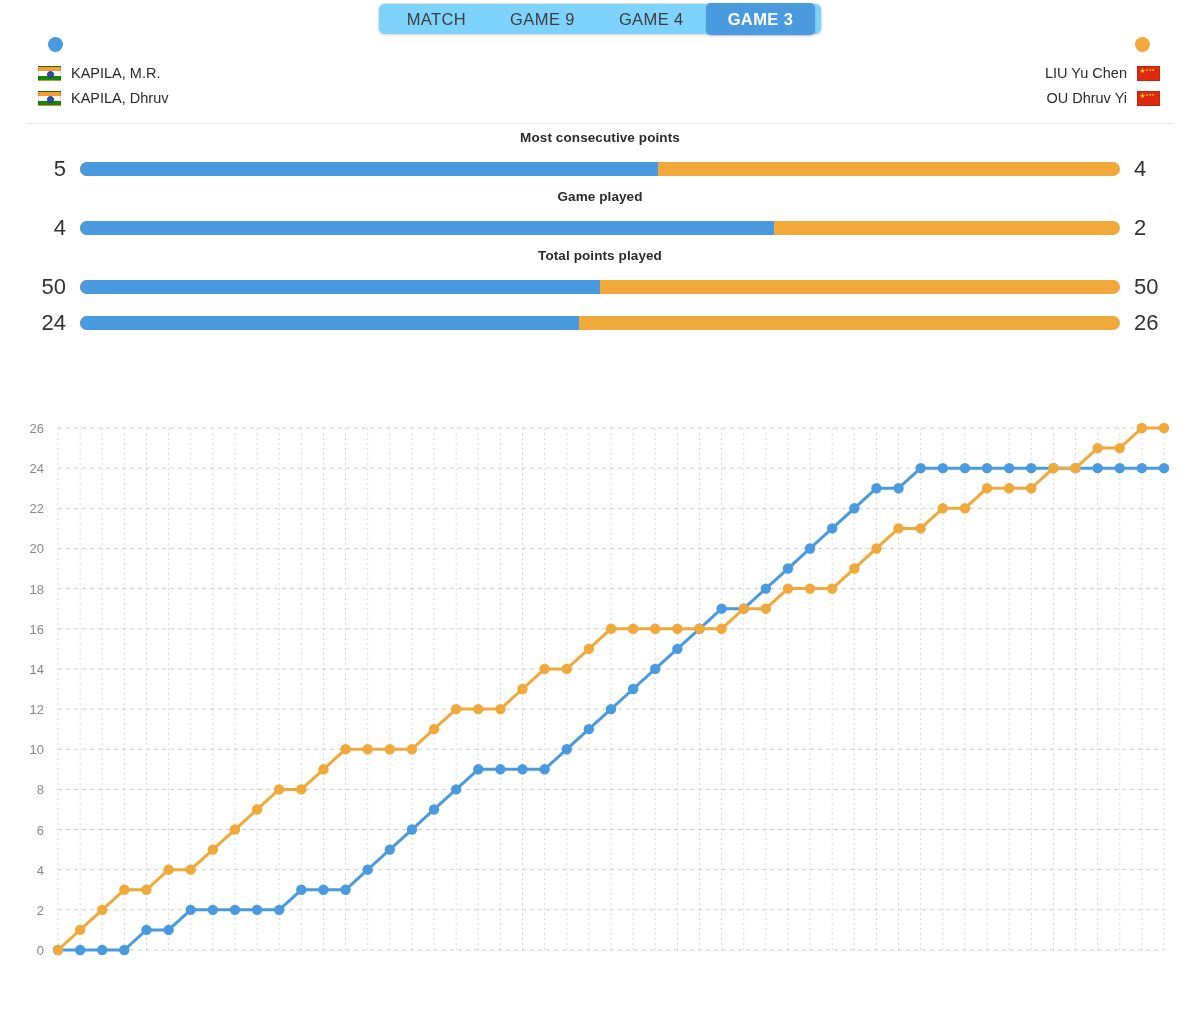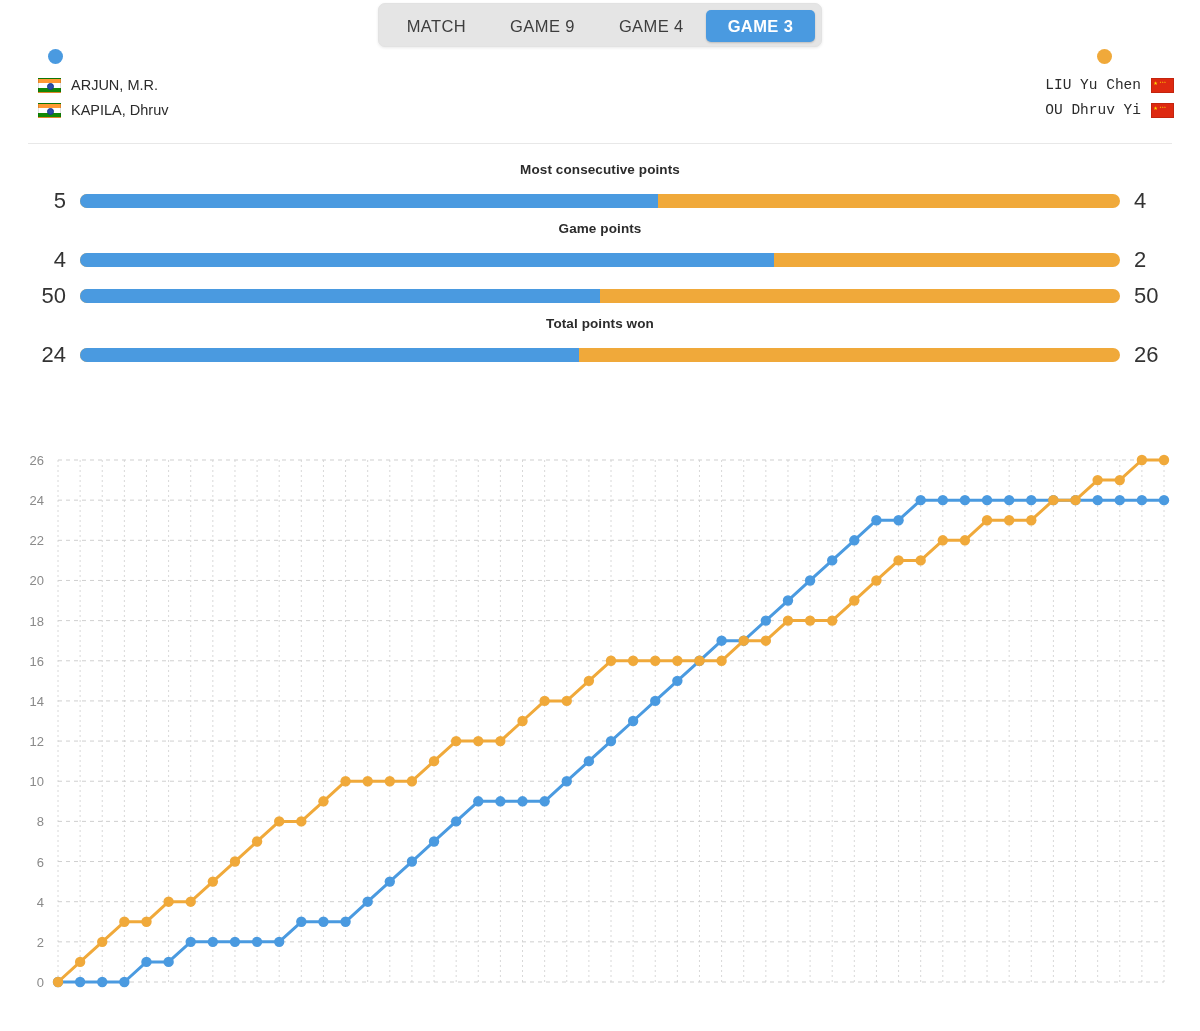--- a/index.html
+++ b/index.html
@@ -19,13 +19,13 @@
   }
   .tabbar {
     display: flex;
-    align-items: flex-end;
-    background: #e5e5e5;
+    align-items: center;
+    background: #7dd3fc;
     border: 1px solid #e2e2e2;
     border-radius: 7px;
     box-shadow: 0 1px 3px rgba(0,0,0,0.09);
     padding: 4px 6px;
-    height: 44px;
+    height: 32px;
   }
   .tab {
     font-size: 16.5px;

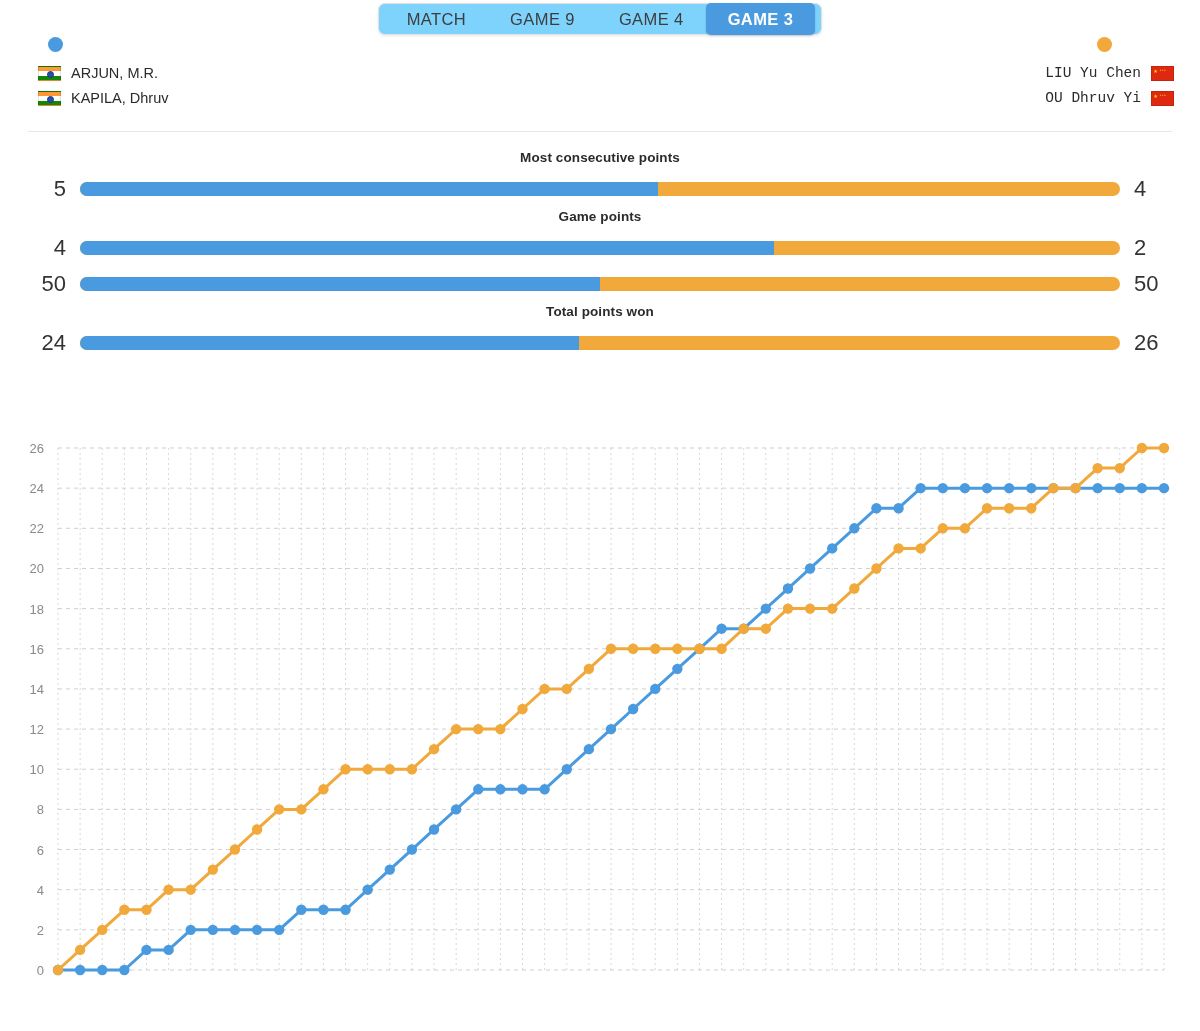--- a/index.html
+++ b/index.html
@@ -194,7 +194,7 @@
     <div class="dot"></div>
     <div class="pname">
       <span class="flag flag-in"></span>
-      <span>ARJUN, M.R.</span>
+      <span>KAPILA, M.R.</span>
     </div>
     <div class="pname">
       <span class="flag flag-in"></span>

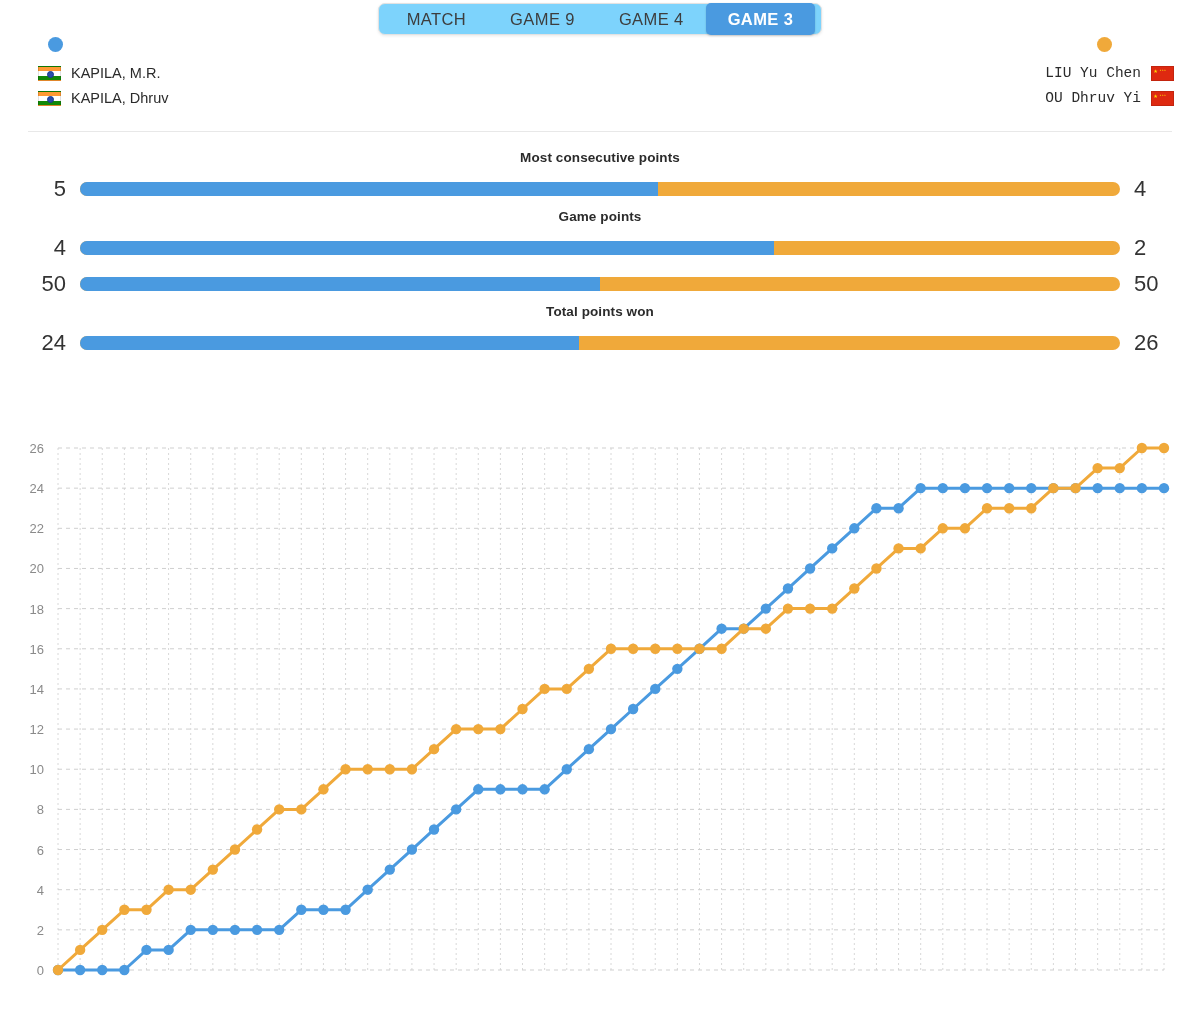--- a/index.html
+++ b/index.html
@@ -57,7 +57,7 @@
     flex-direction: column;
   }
   .side-left  { left: 38px;  align-items: flex-start; }
-  .side-right { right: 26px; align-items: center; font-family: Liberation Mono, monospace; }
+  .side-right { right: 40px; align-items: flex-end; }
 
   .dot {
     width: 15px;

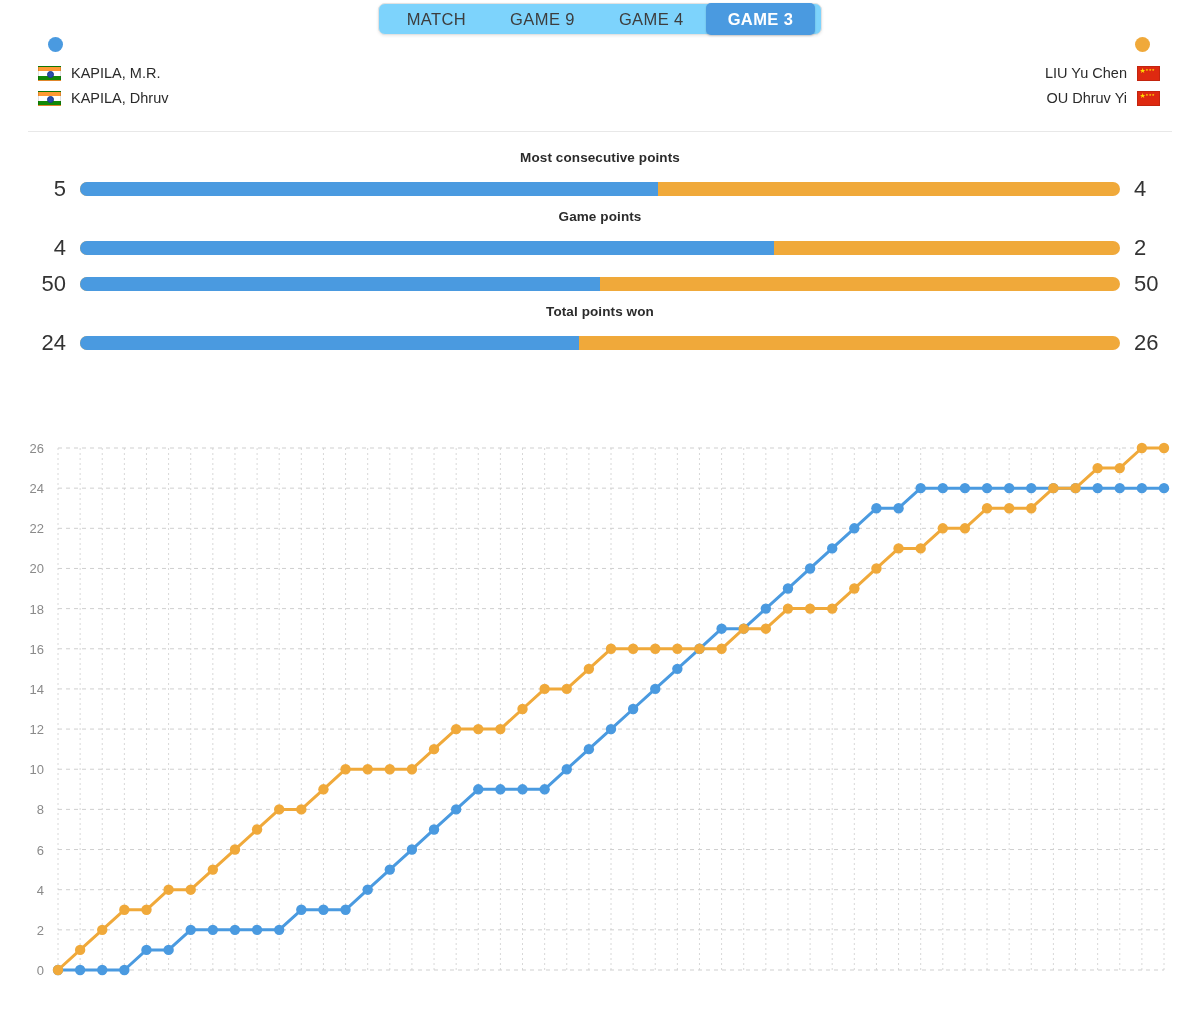--- a/index.html
+++ b/index.html
@@ -129,8 +129,8 @@
   
   .stats {
     border-top: 1px solid #e8e8e8;
-    padding-top: 18px;
-    margin: 16px 28px;
+    padding-top: 6px;
+    margin: 8px 28px;
   }
   .stat { margin-bottom: 5px; }
   .stat-label {

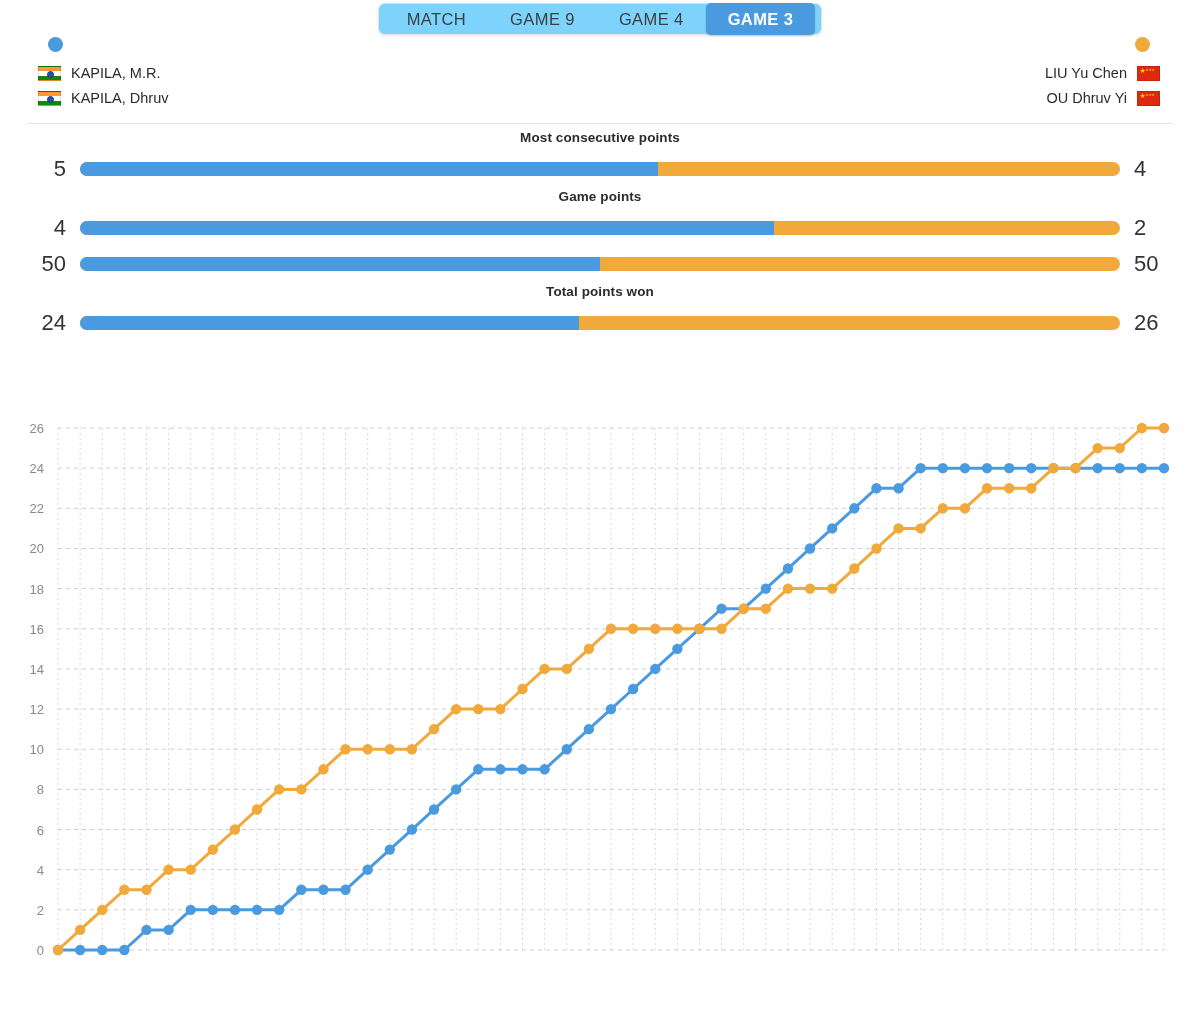--- a/index.html
+++ b/index.html
@@ -230,7 +230,7 @@
   </div>
 
   <div class="stat">
-    <div class="stat-label">Game points</div>
+    <div class="stat-label">Game played</div>
     <div class="stat-row">
       <div class="stat-val left">4</div>
       <div class="bar">

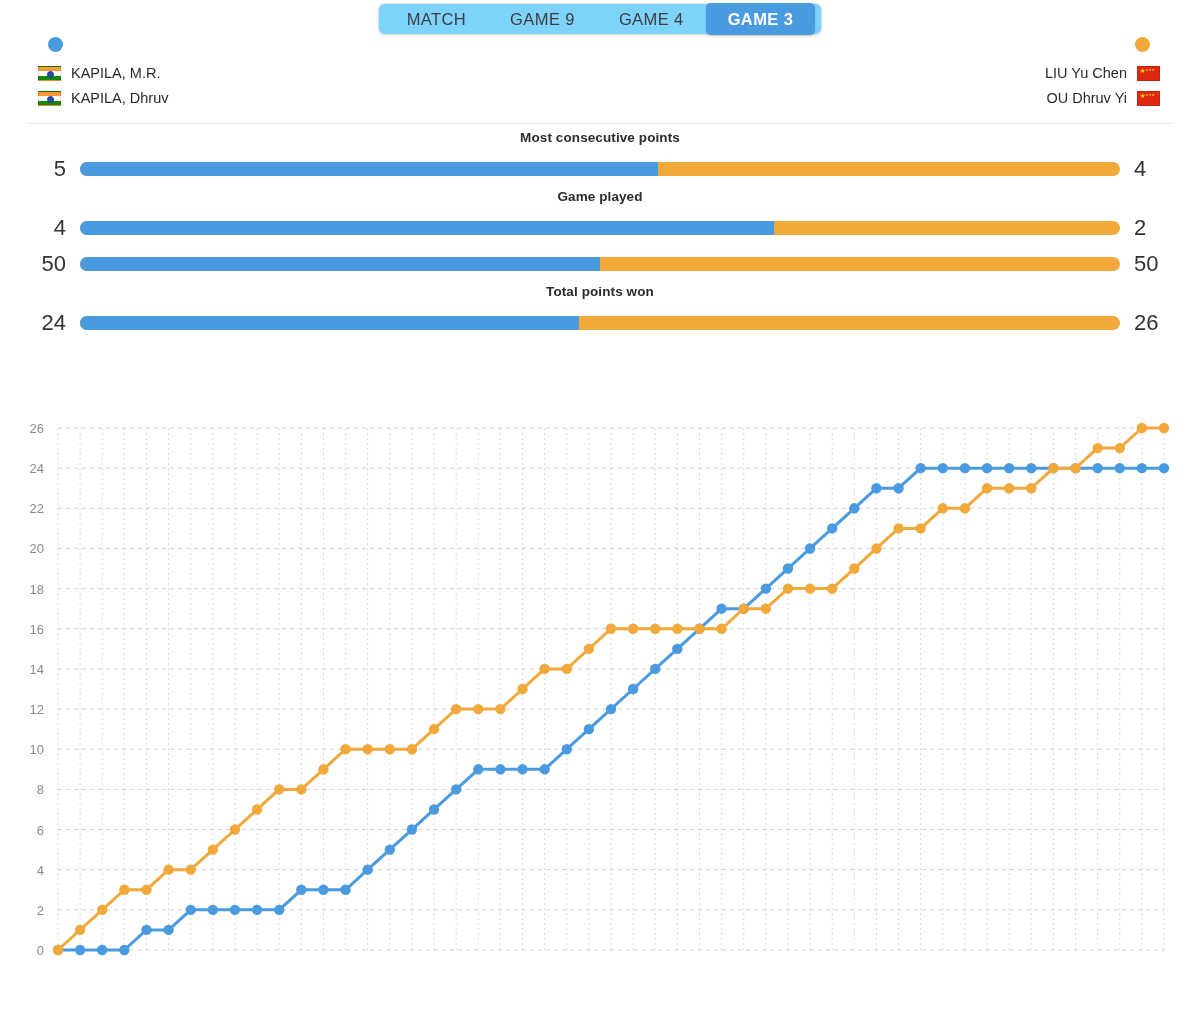--- a/index.html
+++ b/index.html
@@ -241,6 +241,7 @@
   </div>
 
   <div class="stat">
+    <div class="stat-label">Total points played</div>
     <div class="stat-row">
       <div class="stat-val left">50</div>
       <div class="bar">

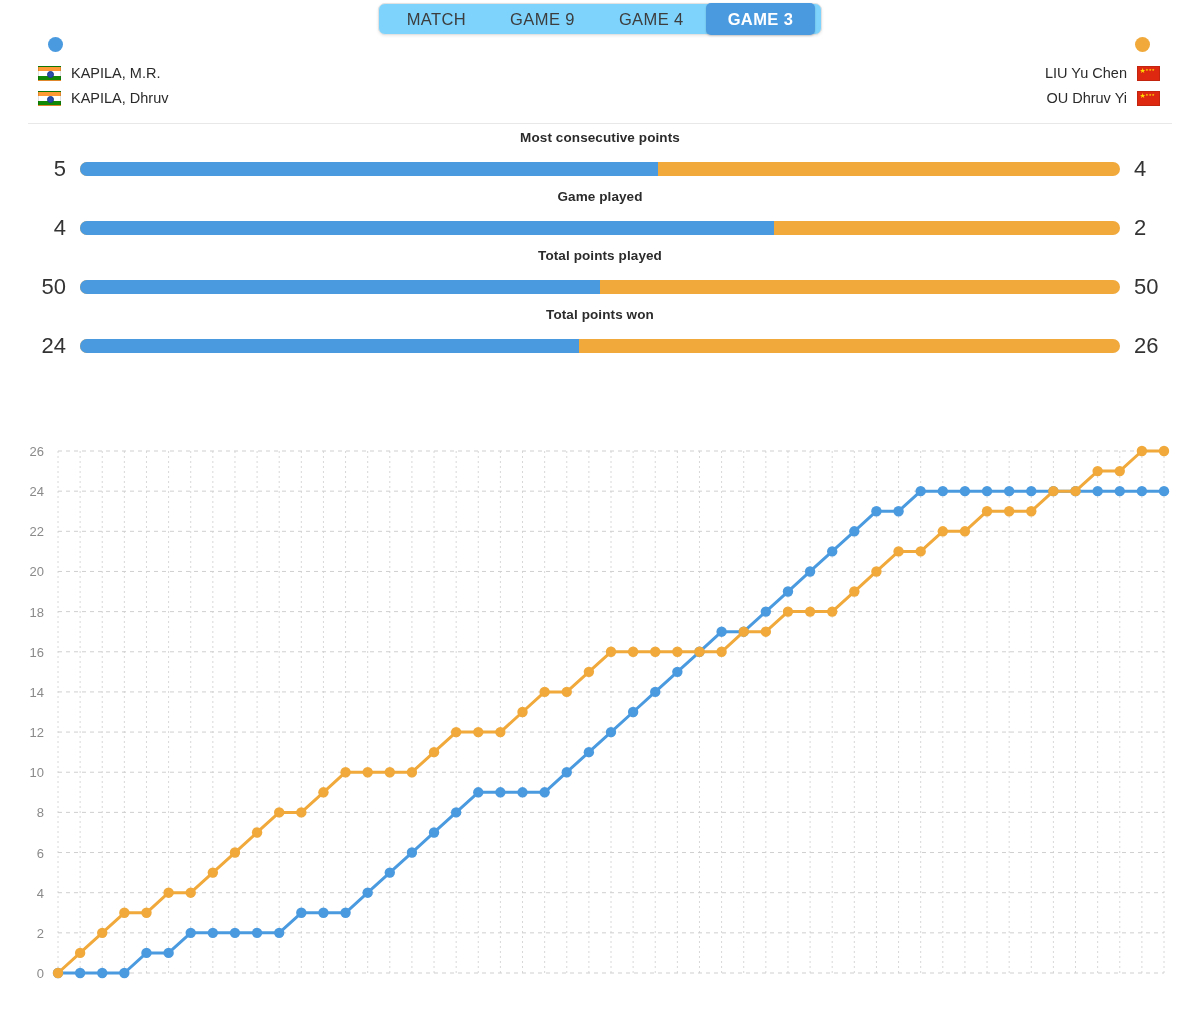--- a/index.html
+++ b/index.html
@@ -252,7 +252,6 @@
   </div>
 
   <div class="stat">
-    <div class="stat-label">Total points won</div>
     <div class="stat-row">
       <div class="stat-val left">24</div>
       <div class="bar">

